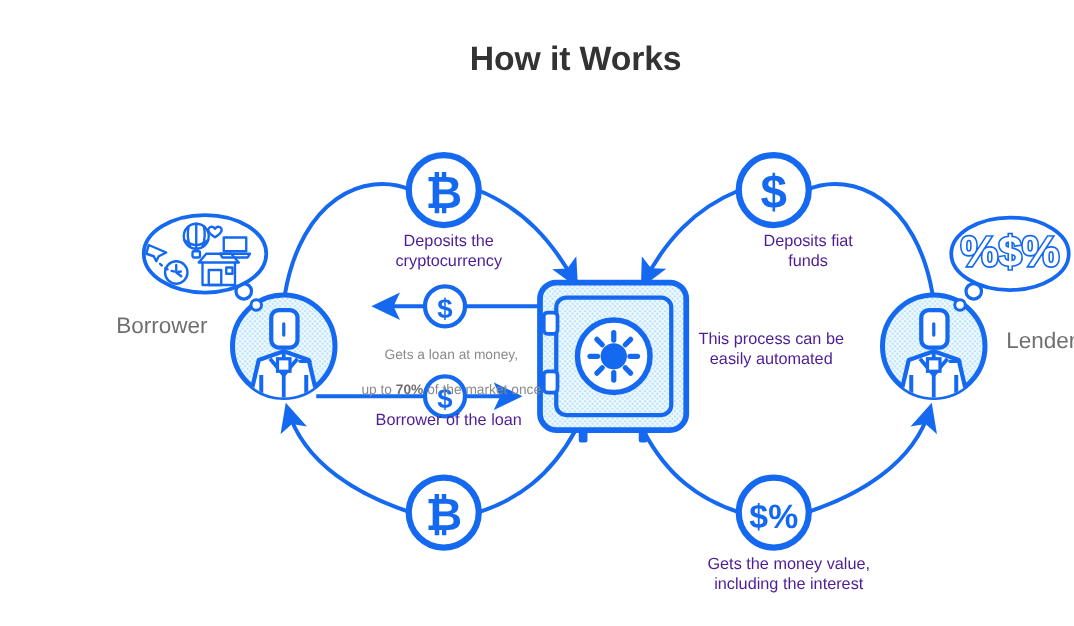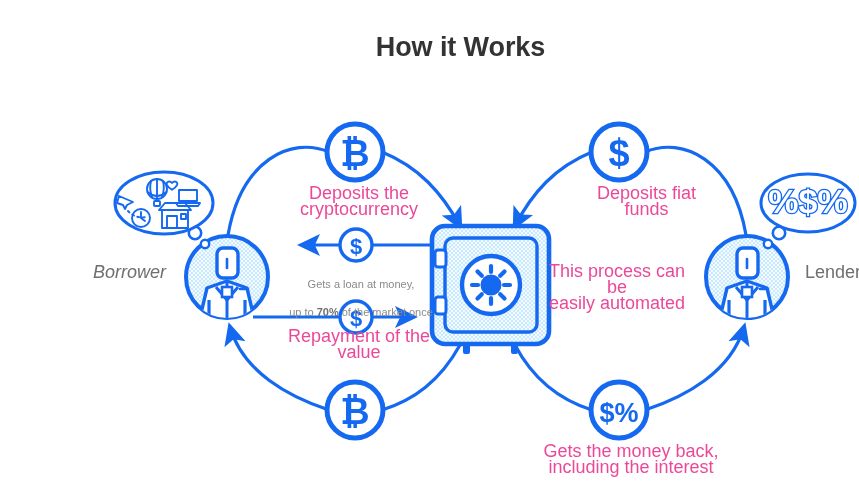--- a/index.html
+++ b/index.html
@@ -41,8 +41,8 @@
   .caption {
     position: absolute;
     text-align: center;
-    color: #ec4899;
-    font-size: 18px;
+    color: #4c1d95;
+    font-size: 13px;
     line-height: 16px;
     white-space: pre-line;
   }

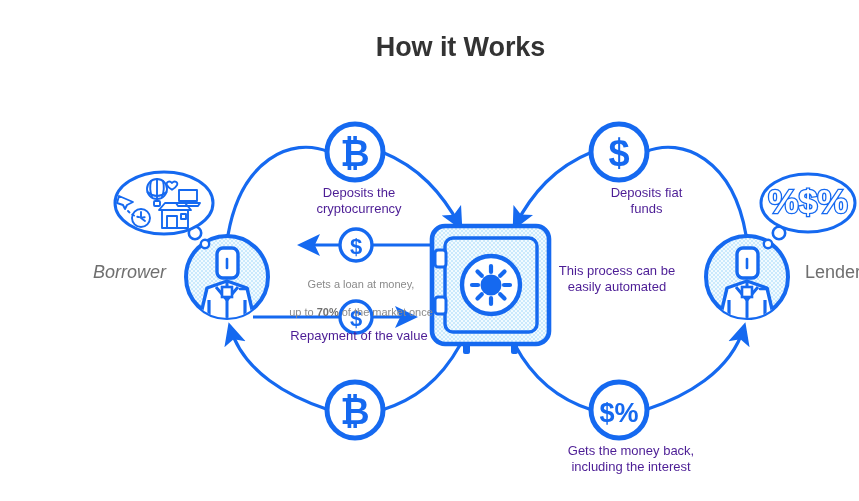--- a/index.html
+++ b/index.html
@@ -65,7 +65,7 @@
   .cap-deposit-fiat   { left: 528px; top: 185px; width: 175px; }
   .cap-automated      { left: 510px; top: 263px; width: 152px; }
   .cap-money-back     { left: 505px; top: 443px; width: 190px; }
-  .label-borrower { left: 62px; top: 261px; width: 100px; text-align: left; font-style: italic; }
+  .label-borrower { left: 62px; top: 249px; width: 100px; text-align: left; }
   .label-lender   { left: 774px; top: 261px; width: 100px; text-align: left; }
 </style>
 </head>

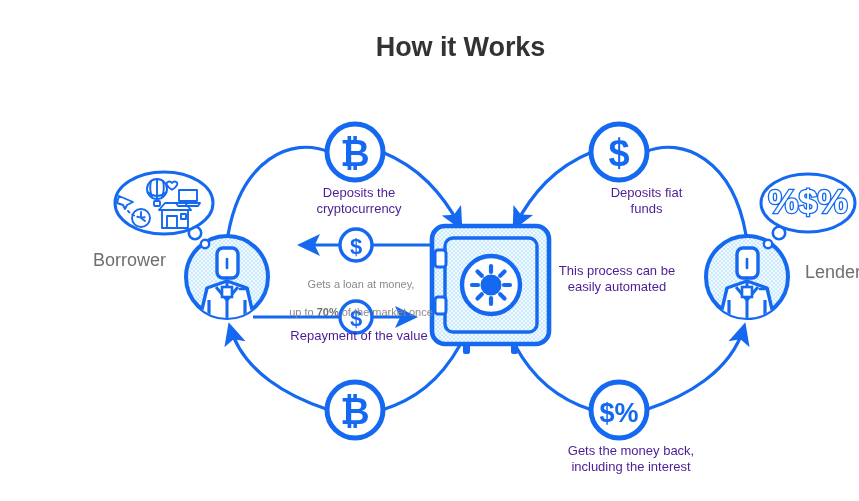--- a/index.html
+++ b/index.html
@@ -241,7 +241,7 @@
     <span>up to </span><b>70%</b><span> of the market once</span>
   </div>
 
-  <div class="caption cap-repayment">Repayment of the value</div>
+  <div class="caption cap-repayment">Borrower of the loan</div>
 
 
   <div class="caption cap-deposit-fiat">Deposits fiat

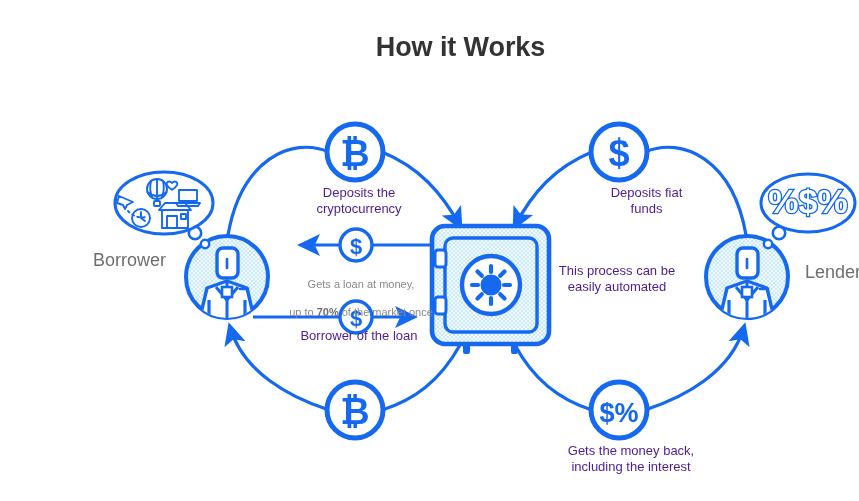--- a/index.html
+++ b/index.html
@@ -250,7 +250,7 @@
   <div class="caption cap-automated">This process can be
 easily automated</div>
 
-  <div class="caption cap-money-back">Gets the money back,
+  <div class="caption cap-money-back">Gets the money value,
 including the interest</div>
 
   <div class="role-label label-borrower">Borrower</div>

